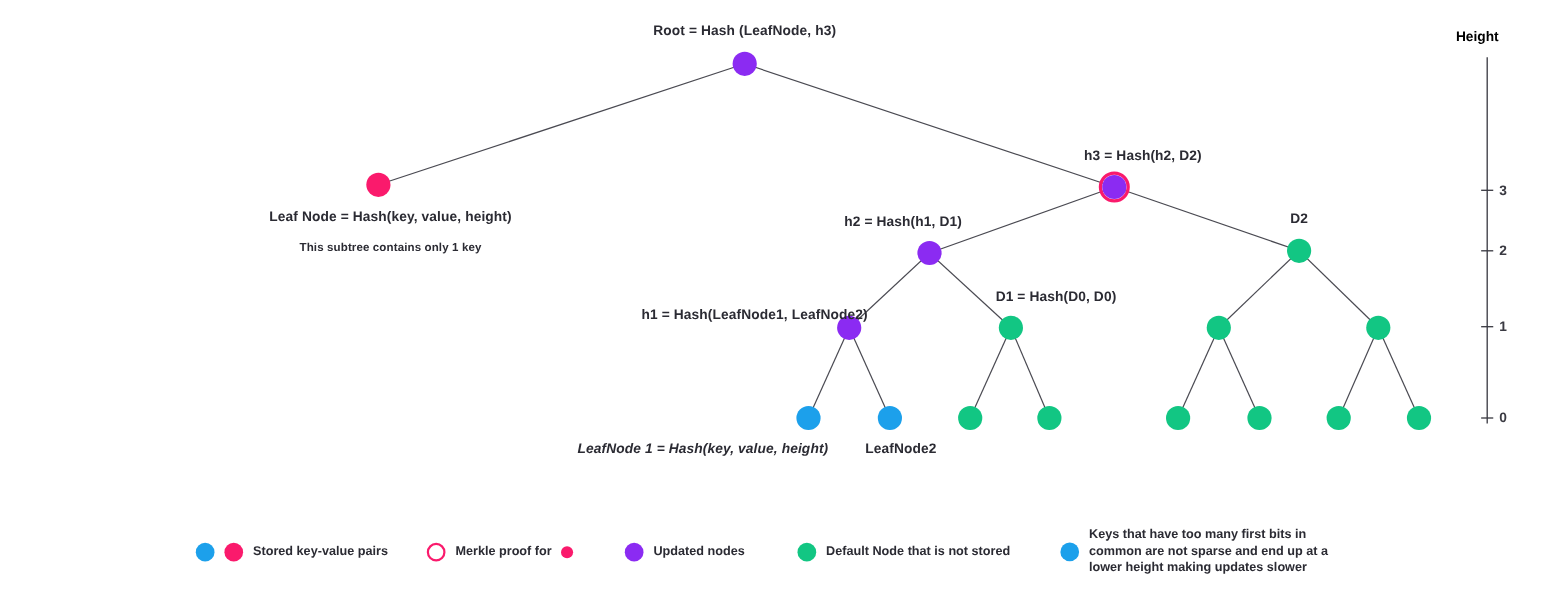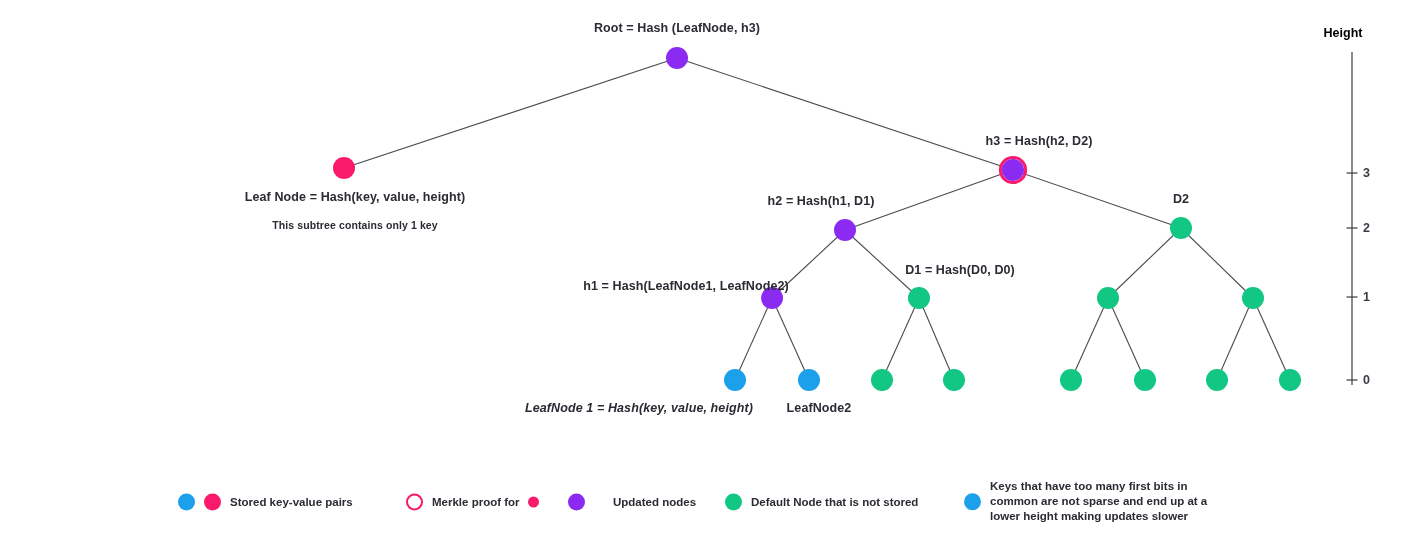--- a/index.html
+++ b/index.html
@@ -146,7 +146,7 @@
         <span class="dot" style="width: 17px; height: 17px; margin-right: 9px; background: rgb(250, 26, 108);"></span>
         <span class="legend-text">Stored key-value pairs</span>
       </div>
-      <div class="legend-item" style="left: 395px; top: 502px; transform: translate(0px, -50%); padding-left: 11px;">
+      <div class="legend-item" style="left: 377px; top: 502px; transform: translate(0px, -50%); padding-left: 11px;">
         <span class="dot" style="width: 17px; height: 17px; margin-right: 9px; background: rgb(255, 255, 255); border: 2.4px solid rgb(250, 26, 108);"></span>
         <span class="legend-text">Merkle proof for</span>
         <span class="dot" style="width: 11px; height: 11px; background: rgb(250, 26, 108); margin-left: 8px;"></span>

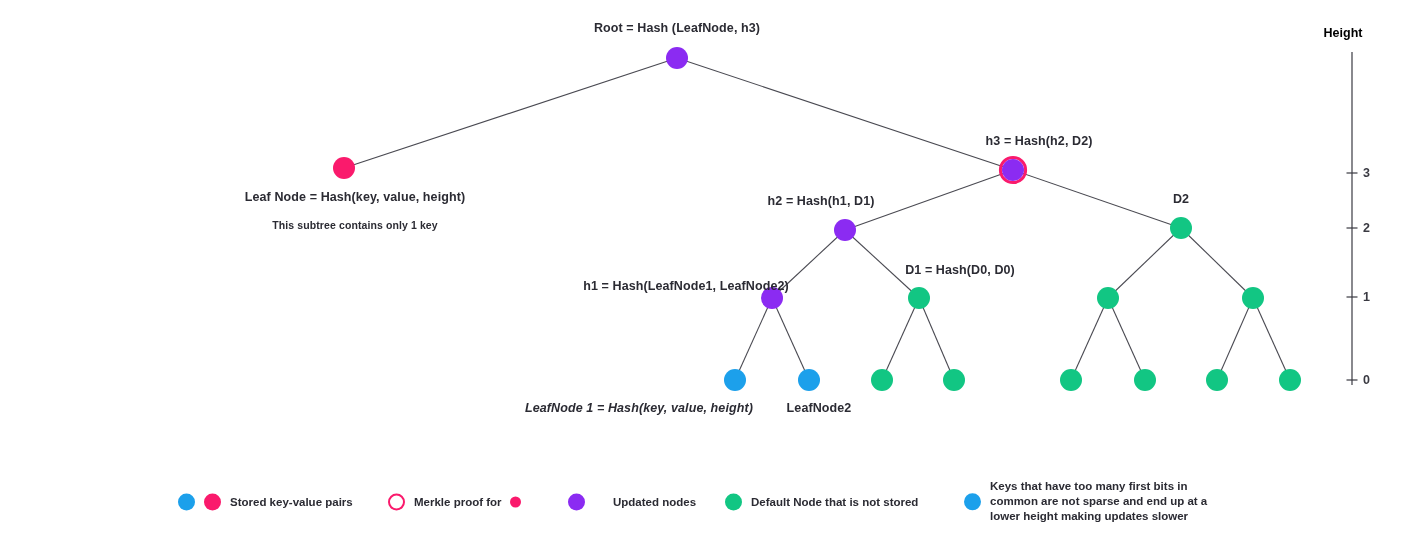--- a/index.html
+++ b/index.html
@@ -151,7 +151,7 @@
         <span class="legend-text">Merkle proof for</span>
         <span class="dot" style="width: 11px; height: 11px; background: rgb(250, 26, 108); margin-left: 8px;"></span>
       </div>
-      <div class="legend-item" style="left: 568px; top: 502px; transform: translate(0px, -50%); gap: 19px;">
+      <div class="legend-item" style="left: 568px; top: 502px; transform: translate(0px, -50%);">
         <span class="dot" style="width: 17px; height: 17px; margin-right: 9px; background: rgb(139, 43, 242);"></span>
         <span class="legend-text">Updated nodes</span>
       </div>

